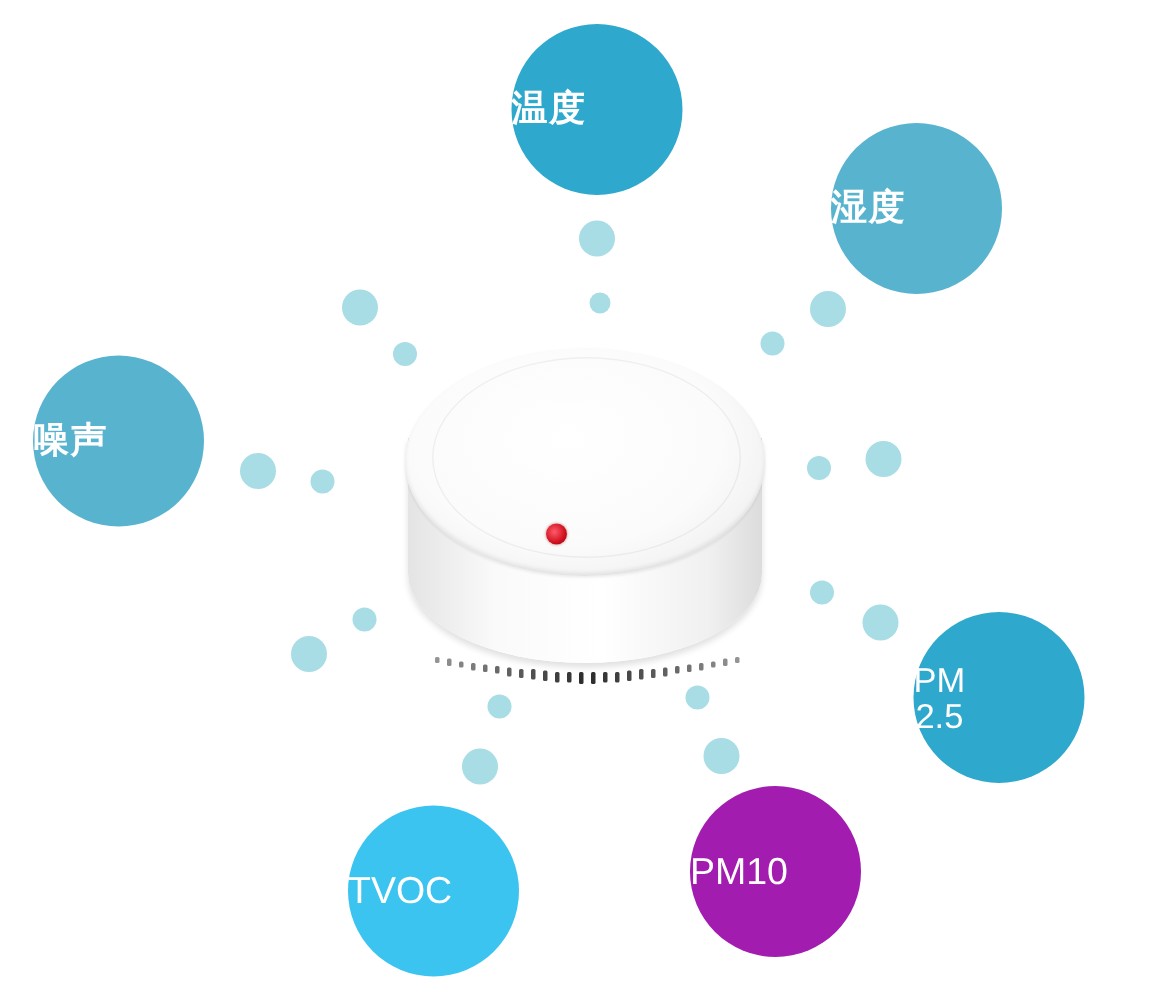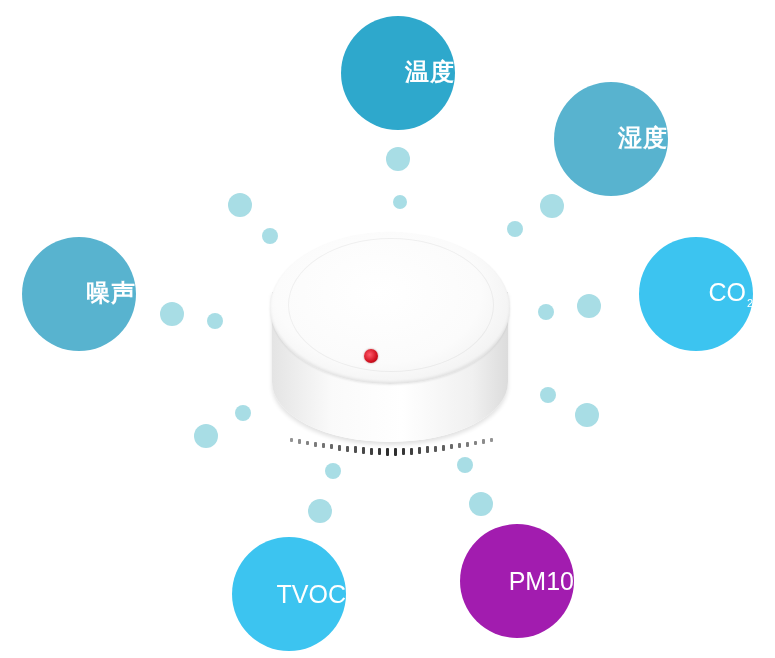--- a/index.html
+++ b/index.html
@@ -18,7 +18,7 @@
     border-radius: 50%;
     display: flex;
     align-items: center;
-    justify-content: flex-end;
+    justify-content: flex-start;
     color: #ffffff;
     text-align: center;
     box-sizing: border-box;

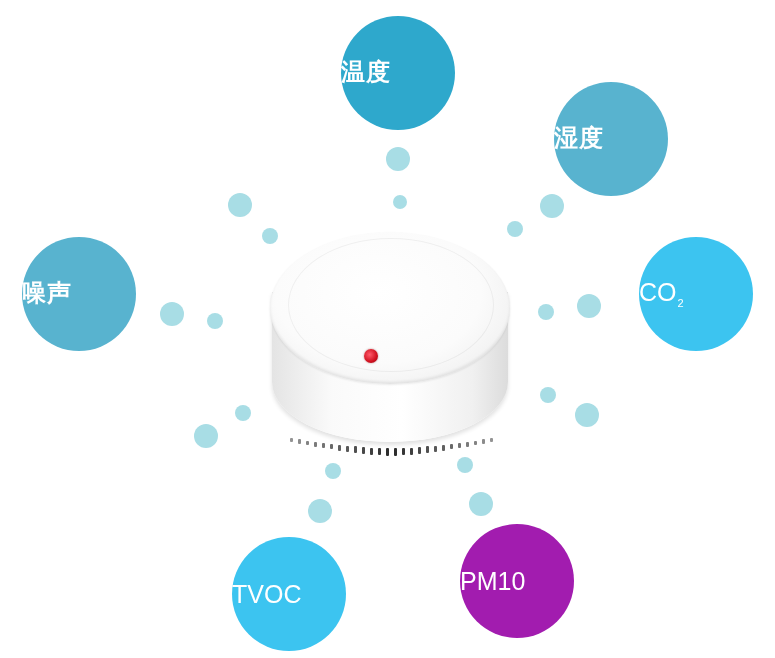--- a/index.html
+++ b/index.html
@@ -129,9 +129,6 @@
   <div class="bubble cn" style="left: 22px; top: 237px; background: rgb(88, 179, 207);">
     <span class="lbl">噪声</span>
   </div>
-  <div class="bubble en" style="left: 639px; top: 237px; background: rgb(60, 196, 240);">
-    <span class="lbl"><span>CO</span><sub>2</sub></span>
-  </div>
   <div class="bubble en" style="left: 232px; top: 537px; background: rgb(60, 196, 240);">
     <span class="lbl">TVOC</span>
   </div>

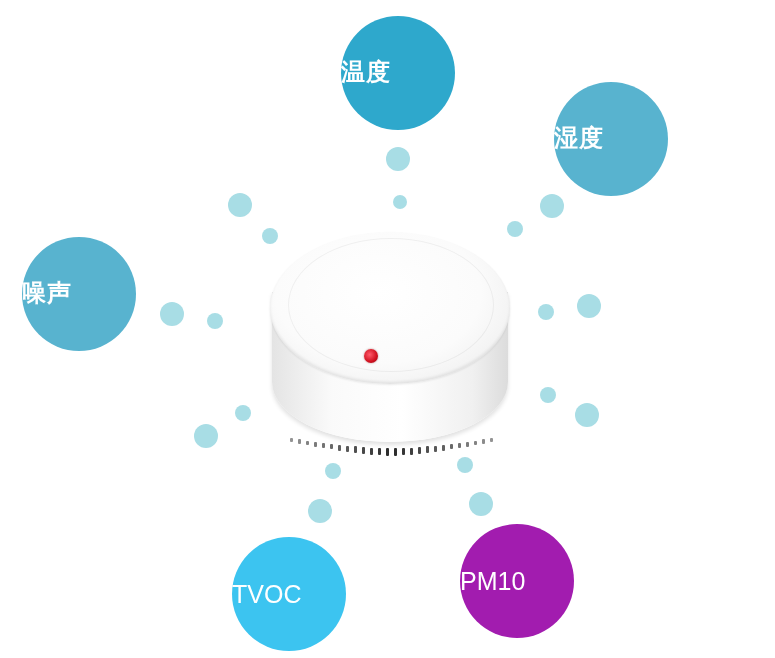--- a/index.html
+++ b/index.html
@@ -129,6 +129,12 @@
   <div class="bubble cn" style="left: 22px; top: 237px; background: rgb(88, 179, 207);">
     <span class="lbl">噪声</span>
   </div>
+  <div class="bubble en en2" style="left: 609px; top: 408px; background: rgb(46, 168, 204);">
+    <span class="lbl">
+      <span style="display:block">PM</span>
+      <span style="display:block">2.5</span>
+    </span>
+  </div>
   <div class="bubble en" style="left: 232px; top: 537px; background: rgb(60, 196, 240);">
     <span class="lbl">TVOC</span>
   </div>

